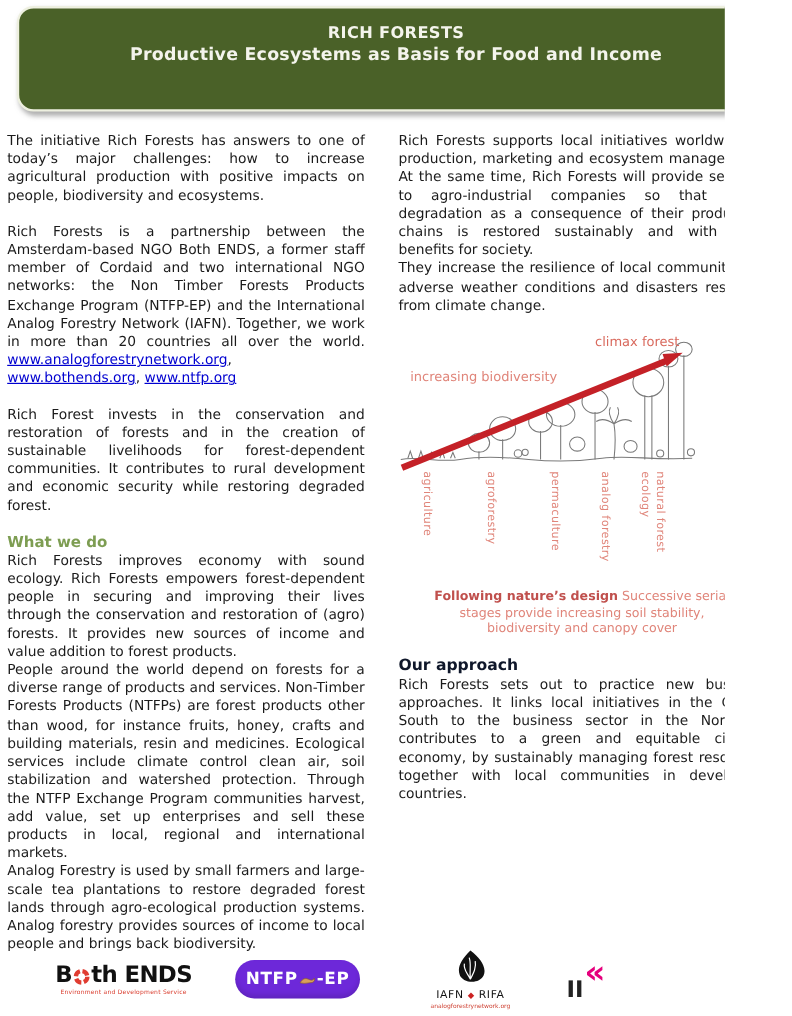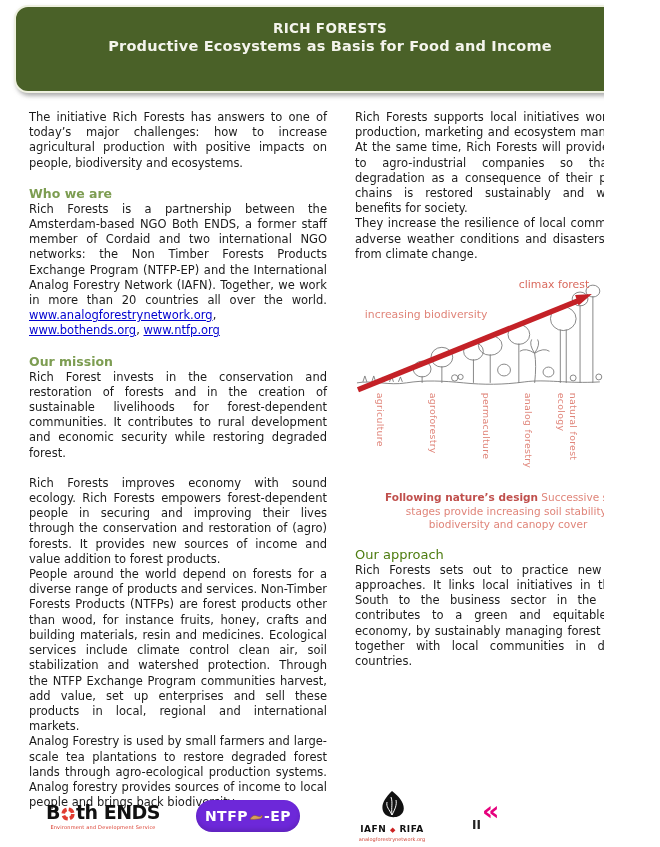--- a/index.html
+++ b/index.html
@@ -15,7 +15,7 @@
   .banner .subtitle{font-size:14.5px;font-weight:bold;margin-top:2px;letter-spacing:.2px;}
 
   
-  .columns{position:absolute;left:29px;top:110px;width:632px;display:flex;gap:28px;}
+  .columns{position:absolute;left:6px;top:110px;width:632px;display:flex;gap:28px;}
   .col{width:308px;font-size:11.5px;line-height:15.2px;text-align:justify;}
   .col p{margin:0;}
   .gap{height:15px;}

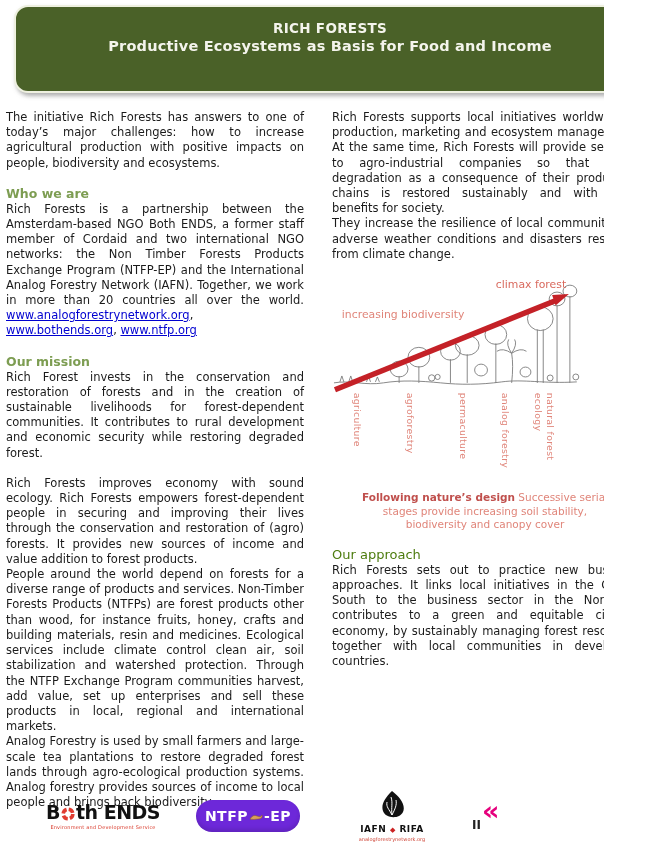--- a/index.html
+++ b/index.html
@@ -65,7 +65,6 @@
       <p>The initiative Rich Forests has answers to one of today’s major challenges: how to increase agricultural production with positive impacts on people, biodiversity and ecosystems.</p>
       <div class="gap"></div>
 
-      <div class="heading">Who we are</div>
       <p><span>Rich Forests is a partnership between the Amsterdam-based NGO Both ENDS, a former staff member of Cordaid and two international NGO networks: the Non Timber Forests Products Exchange Program (NTFP-EP) and the International Analog Forestry Network (IAFN). Together, we work in more than 20 countries all over the world. </span><a class="doclink" href="#">www.analogforestrynetwork.org</a><span>, </span><a class="doclink" href="#">www.bothends.org</a><span>, </span><a class="doclink" href="#">www.ntfp.org</a></p>
       <div class="gap"></div>
 

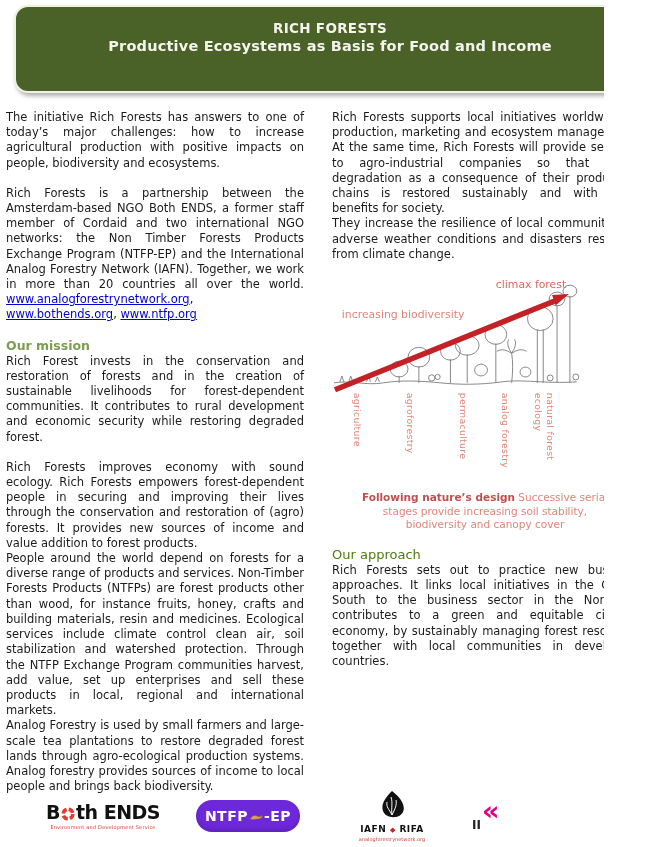--- a/index.html
+++ b/index.html
@@ -68,7 +68,6 @@
       <p><span>Rich Forests is a partnership between the Amsterdam-based NGO Both ENDS, a former staff member of Cordaid and two international NGO networks: the Non Timber Forests Products Exchange Program (NTFP-EP) and the International Analog Forestry Network (IAFN). Together, we work in more than 20 countries all over the world. </span><a class="doclink" href="#">www.analogforestrynetwork.org</a><span>, </span><a class="doclink" href="#">www.bothends.org</a><span>, </span><a class="doclink" href="#">www.ntfp.org</a></p>
       <div class="gap"></div>
 
-      <div class="heading">Our mission</div>
       <p>Rich Forest invests in the conservation and restoration of forests and in the creation of sustainable livelihoods for forest-dependent communities. It contributes to rural development and economic security while restoring degraded forest.</p>
       <div class="gap"></div>
 

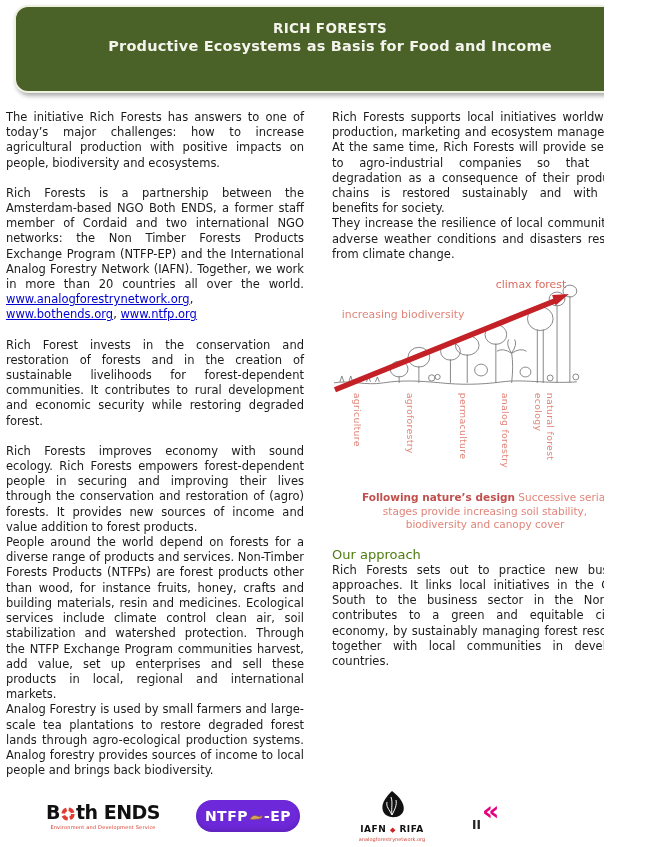--- a/index.html
+++ b/index.html
@@ -71,6 +71,7 @@
       <p>Rich Forest invests in the conservation and restoration of forests and in the creation of sustainable livelihoods for forest-dependent communities. It contributes to rural development and economic security while restoring degraded forest.</p>
       <div class="gap"></div>
 
+      <div class="heading">What we do</div>
       <p>Rich Forests improves economy with sound ecology. Rich Forests empowers forest-dependent people in securing and improving their lives through the conservation and restoration of (agro) forests. It provides new sources of income and value addition to forest products.</p>
       <p>People around the world depend on forests for a diverse range of products and services. Non-Timber Forests Products (NTFPs) are forest products other than wood, for instance fruits, honey, crafts and building materials, resin and medicines. Ecological services include climate control clean air, soil stabilization and watershed protection. Through the NTFP Exchange Program communities harvest, add value, set up enterprises and sell these products in local, regional and international markets.</p>
       <p>Analog Forestry is used by small farmers and large-scale tea plantations to restore degraded forest lands through agro-ecological production systems. Analog forestry provides sources of income to local people and brings back biodiversity.</p>

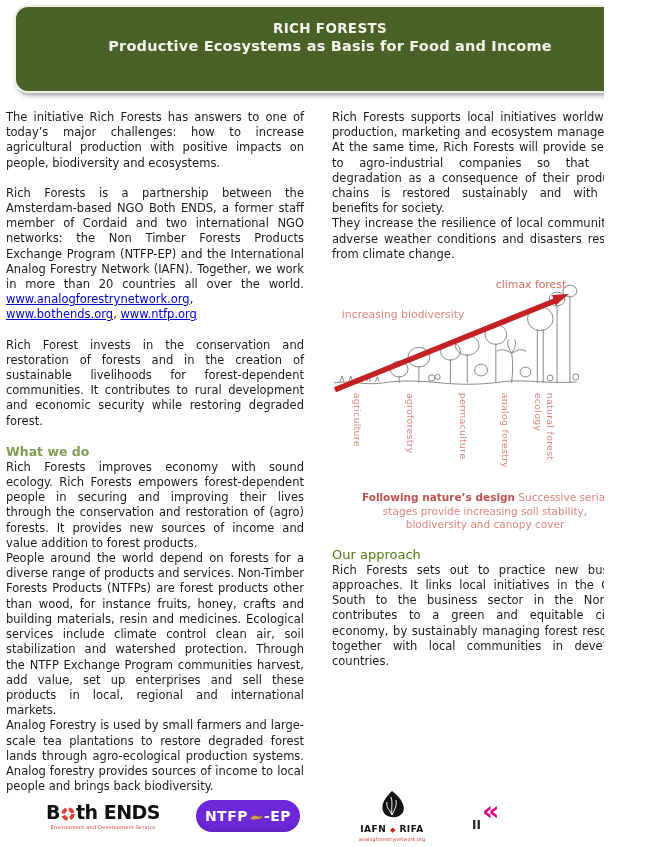--- a/index.html
+++ b/index.html
@@ -20,7 +20,7 @@
   .col p{margin:0;}
   .gap{height:15px;}
   .heading{font-weight:bold;font-size:12.5px;color:#7d9d52;text-align:left;line-height:16px;}
-  .heading-dark{font-weight:normal;font-size:13px;color:#4d7c0f;text-align:left;line-height:17px;}
+  .heading-dark{font-weight:bold;font-size:13px;color:#0f172a;text-align:left;line-height:17px;}
   a.doclink{color:#0000d0;}
 
   

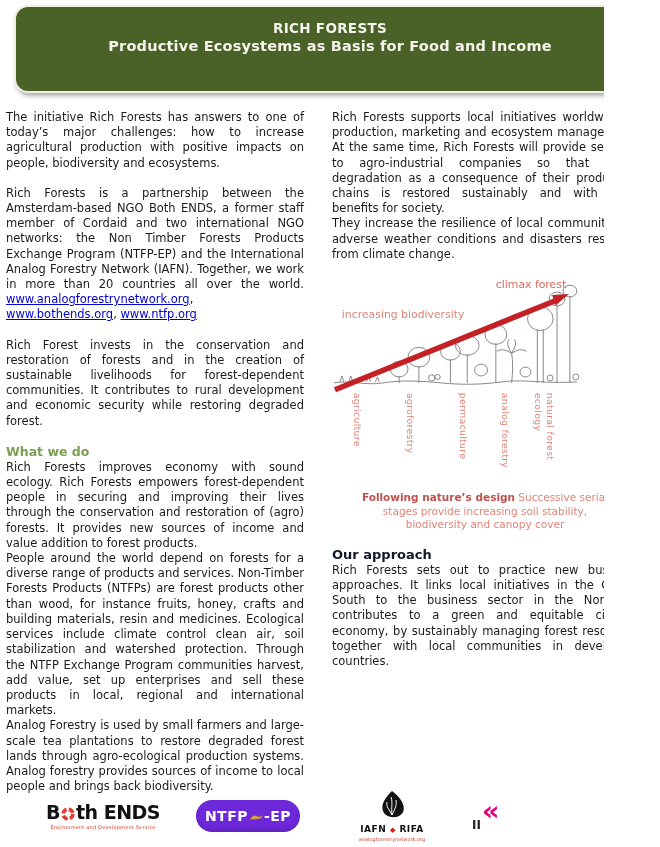--- a/index.html
+++ b/index.html
@@ -41,7 +41,7 @@
         display:flex;align-items:center;justify-content:center;box-shadow:inset 0 -3px 4px rgba(0,0,0,.12);}
   .ntfp span{color:#fff;font-weight:bold;font-size:14px;letter-spacing:.5px;}
   .iafn{margin-left:50px;width:84px;text-align:center;}
-  .iafn-name{font-size:9px;font-weight:bold;color:#111;letter-spacing:.5px;line-height:10px;}
+  .iafn-name{font-size:9px;font-weight:normal;color:#111;letter-spacing:.5px;line-height:10px;}
   .iafn-sep{color:#cc2222;font-size:7px;}
   .iafn-url{font-size:5px;color:#cf4436;margin-top:1px;}
   .kirkman{margin-left:38px;display:flex;align-items:flex-start;}

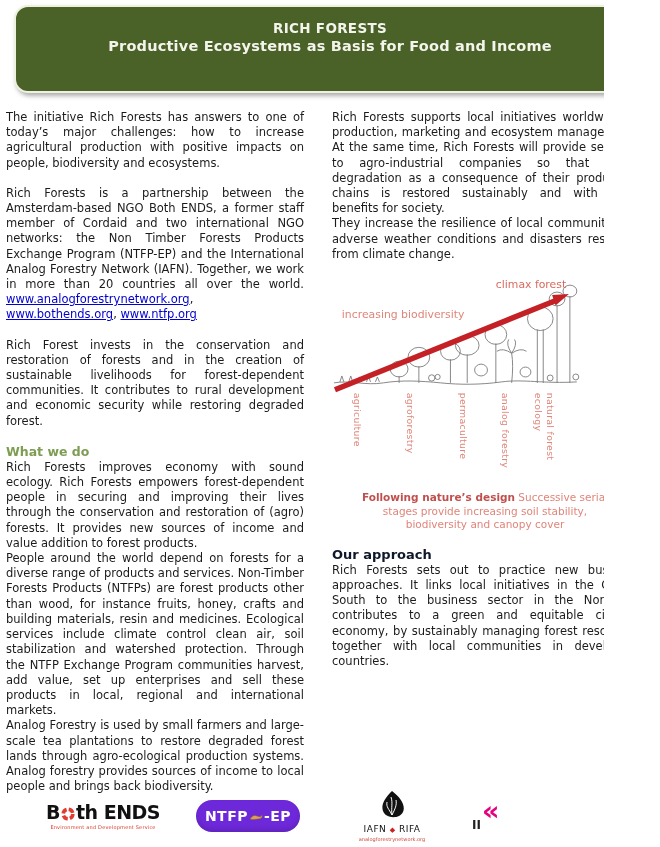--- a/index.html
+++ b/index.html
@@ -45,7 +45,7 @@
   .iafn-sep{color:#cc2222;font-size:7px;}
   .iafn-url{font-size:5px;color:#cf4436;margin-top:1px;}
   .kirkman{margin-left:38px;display:flex;align-items:flex-start;}
-  .kk-mark{font-size:12px;font-weight:bold;color:#222;line-height:15px;margin-top:18px;}
+  .kk-mark{font-size:19px;font-weight:bold;color:#222;line-height:15px;margin-top:18px;}
   .kk-chev{font-size:27px;font-weight:bold;color:#e5007d;line-height:22px;margin:0 2px 0 1px;}
   .kk-name{font-size:17px;color:#2e2e2e;margin-top:9px;font-family:"Liberation Sans",sans-serif;}
 </style>

